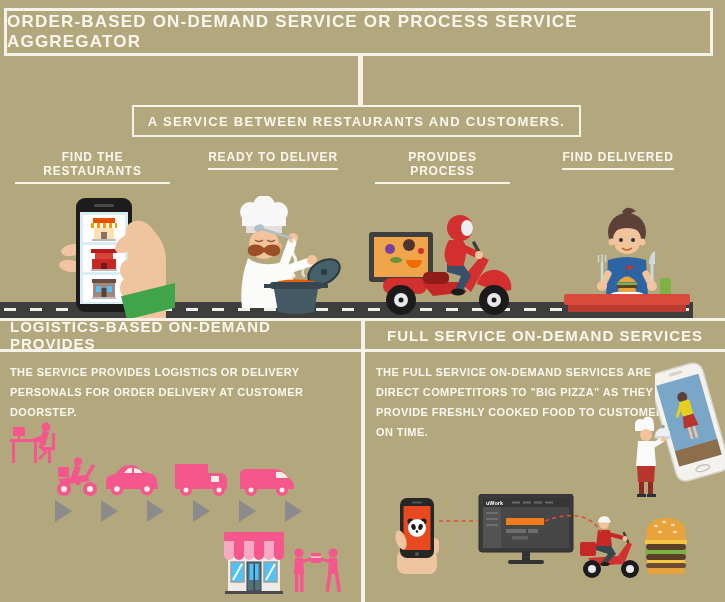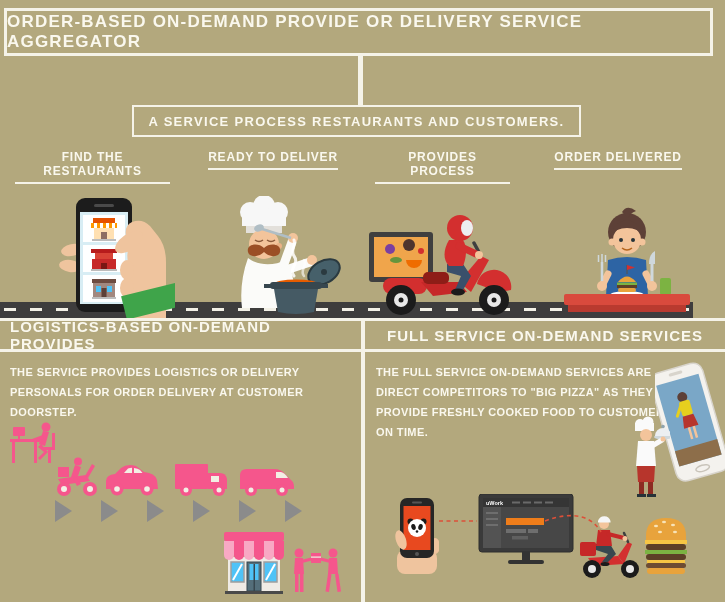--- a/index.html
+++ b/index.html
@@ -34,7 +34,7 @@
 
 <div class="stage">
 
-  <div class="top-banner wtxt">ORDER-BASED ON-DEMAND PROVIDE OR DELIVERY SERVICE AGGREGATOR</div>
+  <div class="top-banner wtxt">ORDER-BASED ON-DEMAND SERVICE OR PROCESS SERVICE AGGREGATOR</div>
   <div class="connector"></div>
   <div class="sub-banner wtxt">A SERVICE PROCESS RESTAURANTS AND CUSTOMERS.</div>
 

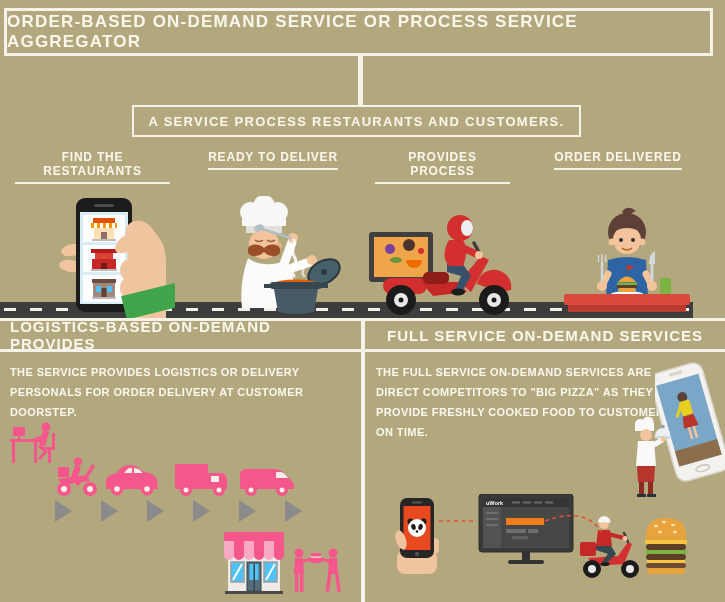--- a/index.html
+++ b/index.html
@@ -36,7 +36,7 @@
 
   <div class="top-banner wtxt">ORDER-BASED ON-DEMAND SERVICE OR PROCESS SERVICE AGGREGATOR</div>
   <div class="connector"></div>
-  <div class="sub-banner wtxt">A SERVICE PROCESS RESTAURANTS AND CUSTOMERS.</div>
+  <div class="sub-banner wtxt">A SERVICE BETWEEN RESTAURANTS AND CUSTOMERS.</div>
 
   <div class="step-label wtxt" style="left:15px;width:155px"><span>FIND THE RESTAURANTS</span></div>
   <div class="step-label wtxt" style="left:198px;width:150px"><span>READY TO DELIVER</span></div>

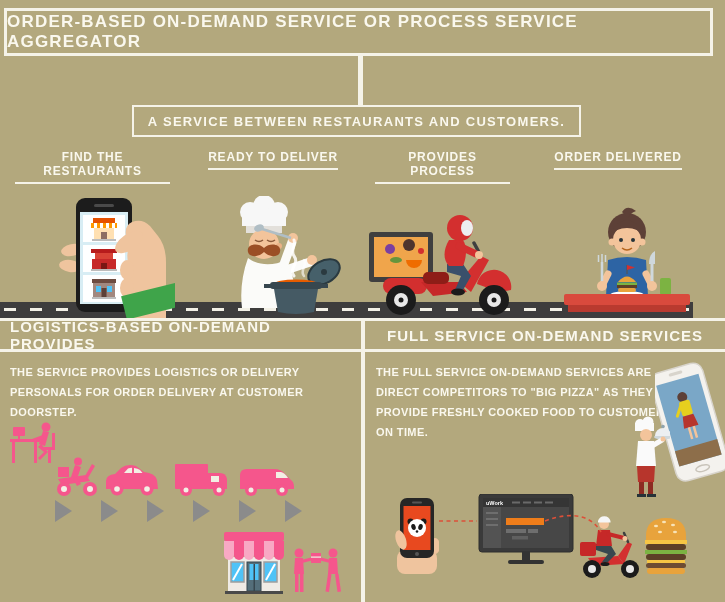--- a/index.html
+++ b/index.html
@@ -41,7 +41,7 @@
   <div class="step-label wtxt" style="left:15px;width:155px"><span>FIND THE RESTAURANTS</span></div>
   <div class="step-label wtxt" style="left:198px;width:150px"><span>READY TO DELIVER</span></div>
   <div class="step-label wtxt" style="left:375px;width:135px"><span>PROVIDES PROCESS</span></div>
-  <div class="step-label wtxt" style="left:548px;width:140px"><span>ORDER DELIVERED</span></div>
+  <div class="step-label wtxt" style="left:548px;width:140px"><span>FIND DELIVERED</span></div>
 
   <div class="road"></div>
 

